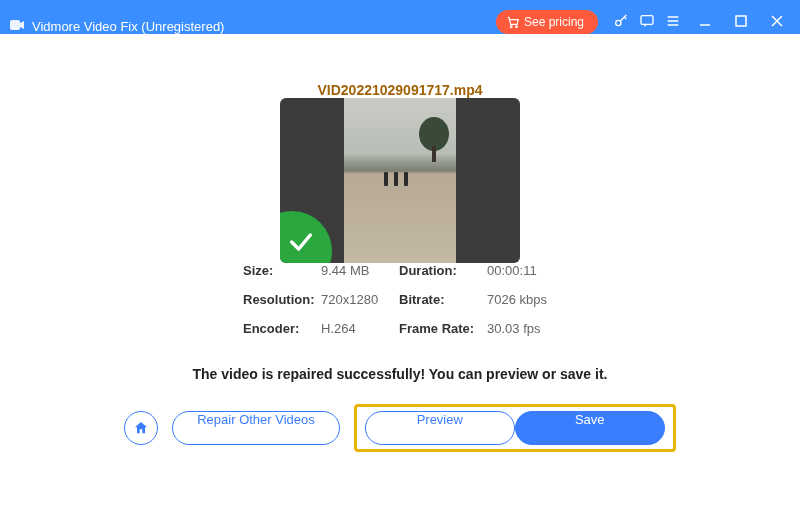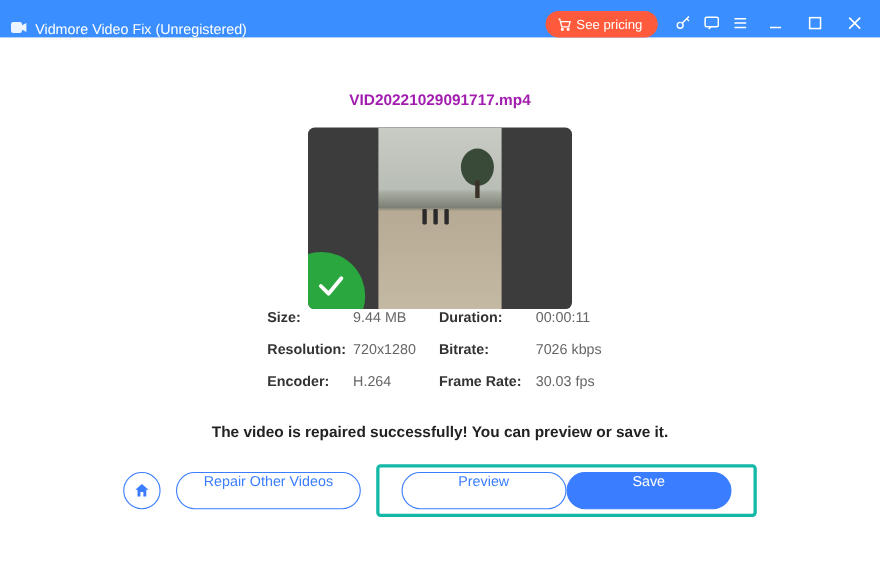--- a/index.html
+++ b/index.html
@@ -35,7 +35,7 @@
 
   .content { padding-top: 48px; display:flex; flex-direction:column; align-items:center; }
 
-  .filename { font-size: 14px; font-weight: 600; color:#a21caf; margin-bottom: 18px; }
+  .filename { font-size: 14px; font-weight: 600; color:#a16207; }
 
   .thumb-wrap {
     width: 240px; height: 165px; background:#3c3c3c; border-radius: 6px;

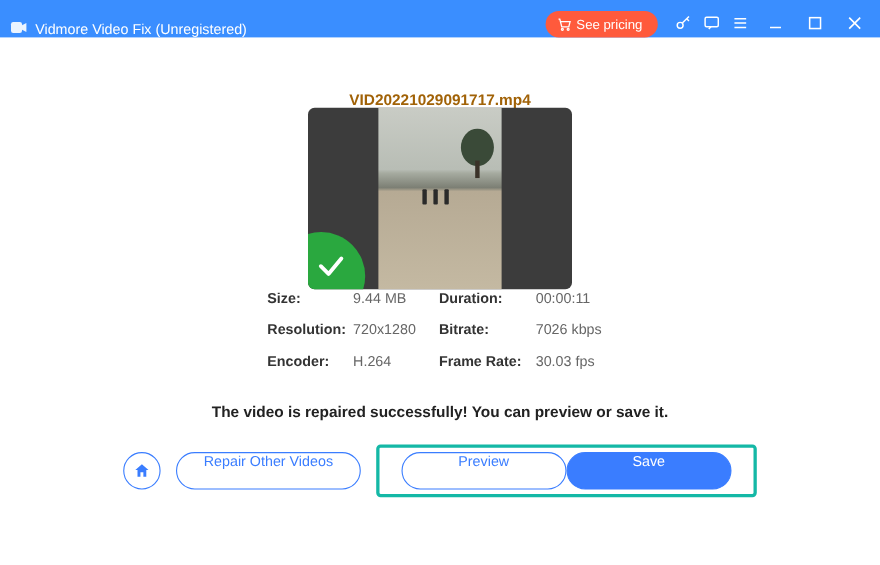--- a/index.html
+++ b/index.html
@@ -81,7 +81,7 @@
   }
   .pill-btn.primary { background:#3a7dff; color:#fff; }
   .highlight-box {
-    border: 3px solid #14b8a6; border-radius:4px; padding: 4px 20px;
+    border: 3px solid #eab308; border-radius:4px; padding: 4px 8px;
     display:flex; 
   }
 </style>

